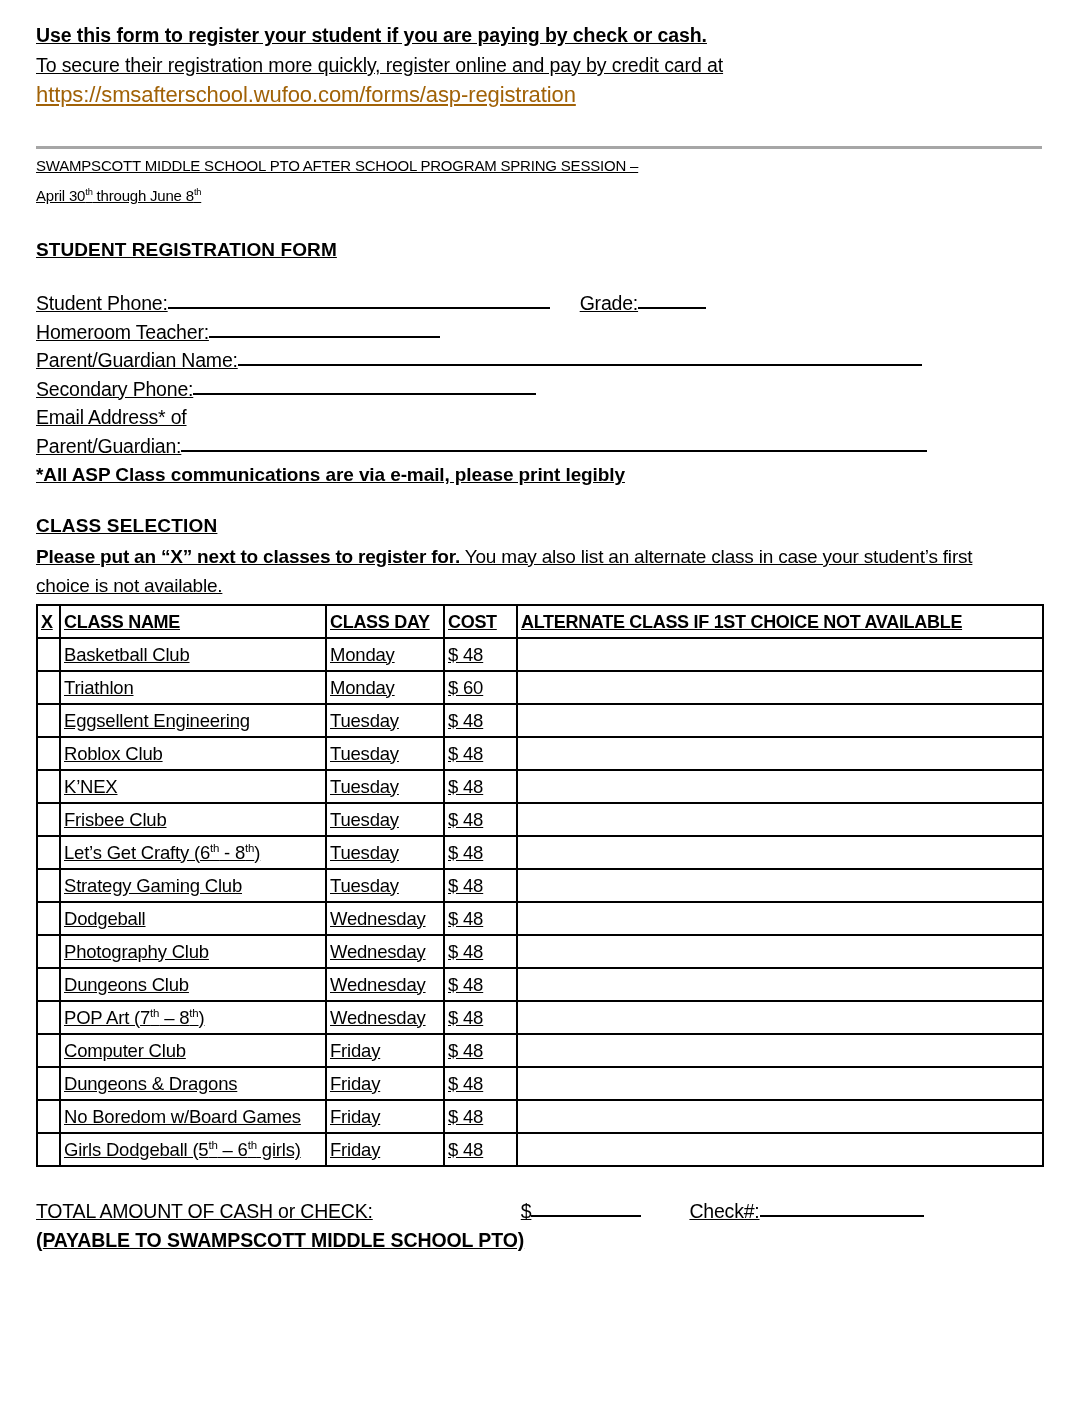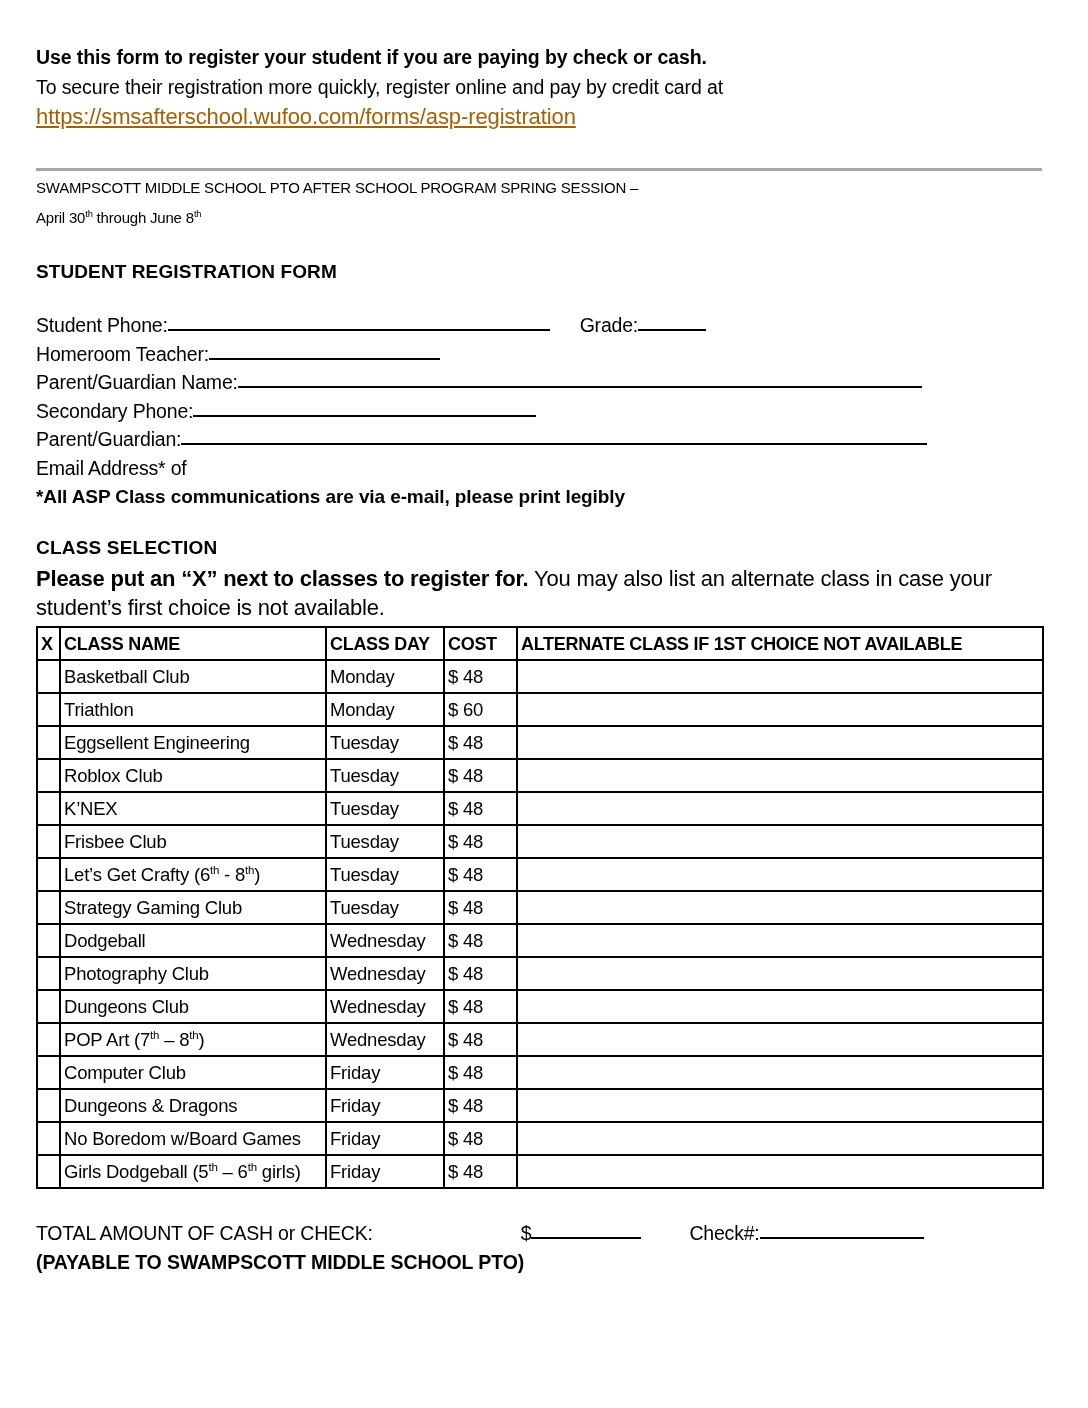--- a/index.html
+++ b/index.html
@@ -26,8 +26,9 @@
   .inner {
     position: absolute;
     left: 36px;
-    top: 42px;
+    top: 20px;
     width: 1010px;
+    text-decoration: underline;
   }
 
   

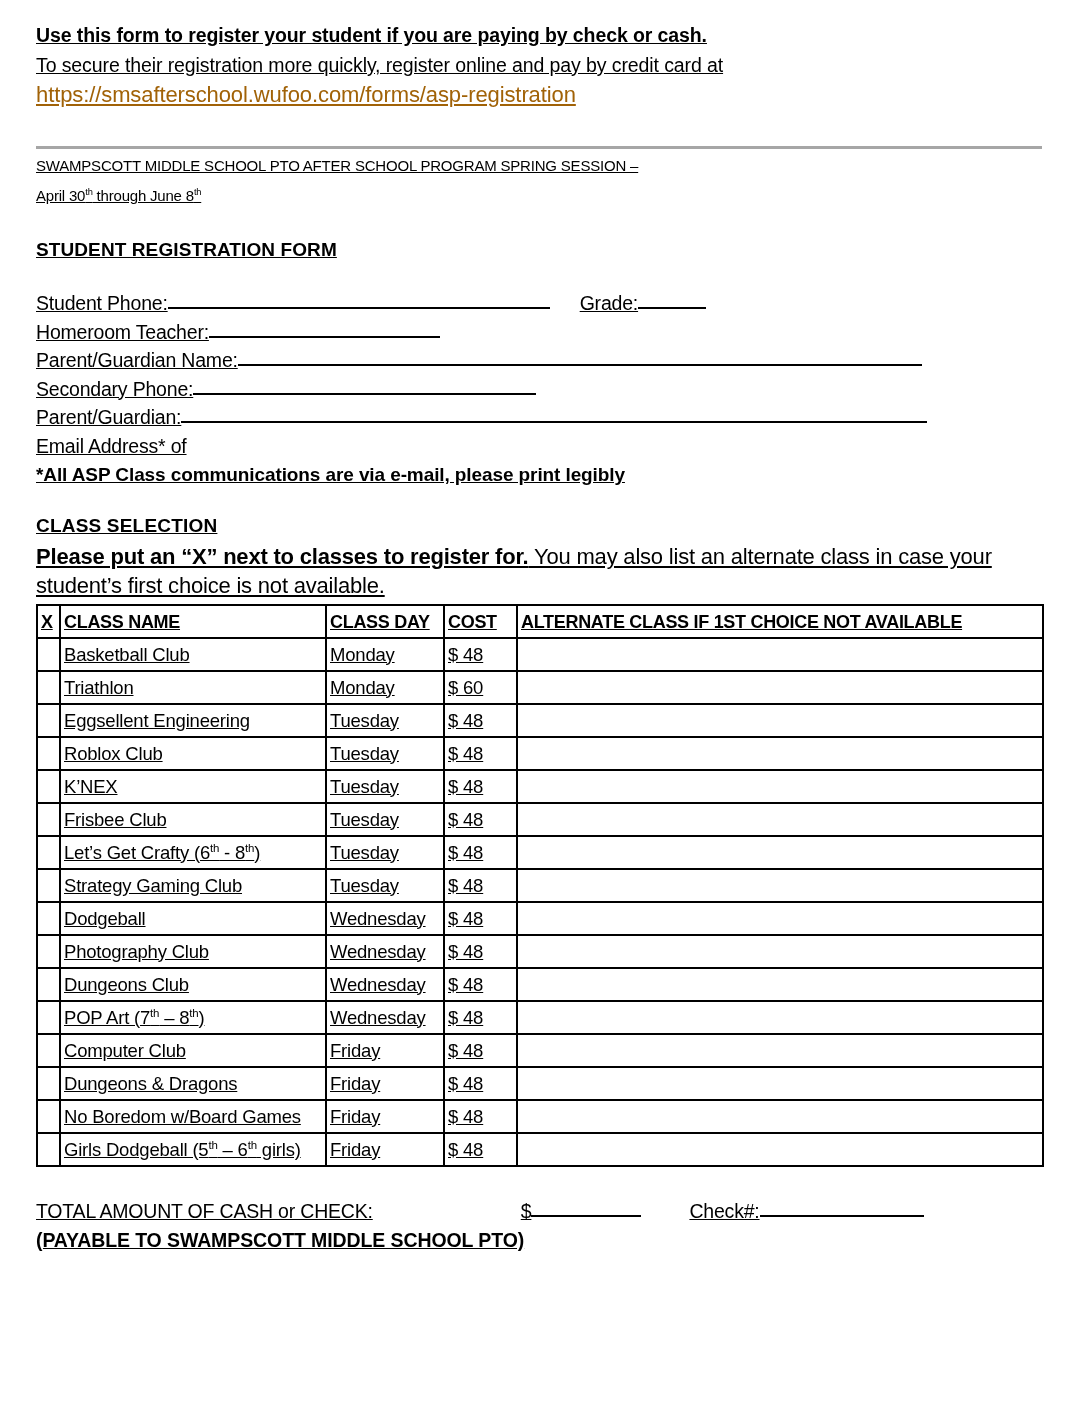--- a/index.html
+++ b/index.html
@@ -200,10 +200,10 @@
         <span>Secondary Phone:</span><span class="blank" style="width:343px"></span>
       </div>
       <div class="field-row">
+        <span>Email Address* of</span>
+      </div>
+      <div class="field-row">
         <span>Parent/Guardian:</span><span class="blank" style="width:746px"></span>
-      </div>
-      <div class="field-row">
-        <span>Email Address* of</span>
       </div>
       <div class="note-bold">*All ASP Class communications are via e-mail, please print legibly</div>
     </div>

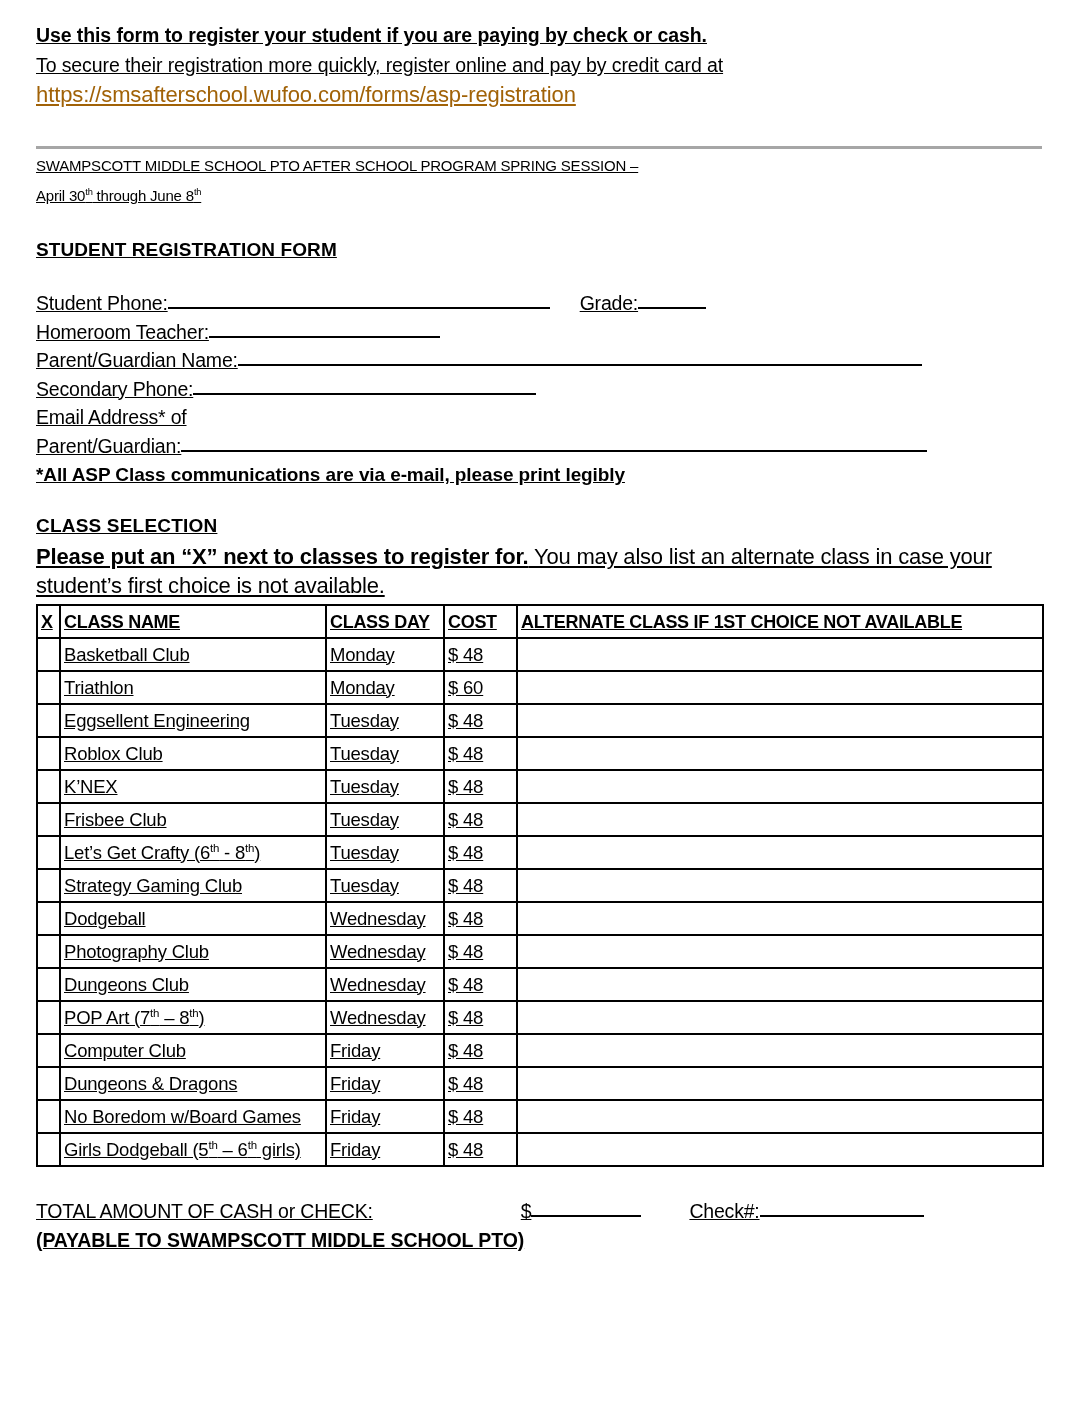--- a/index.html
+++ b/index.html
@@ -112,7 +112,7 @@
   }
   .sec-instr {
     margin-top: 5px;
-    font-size: 22px;
+    font-size: 19px;
     line-height: 29px;
     letter-spacing: -0.2px;
     width: 990px;

